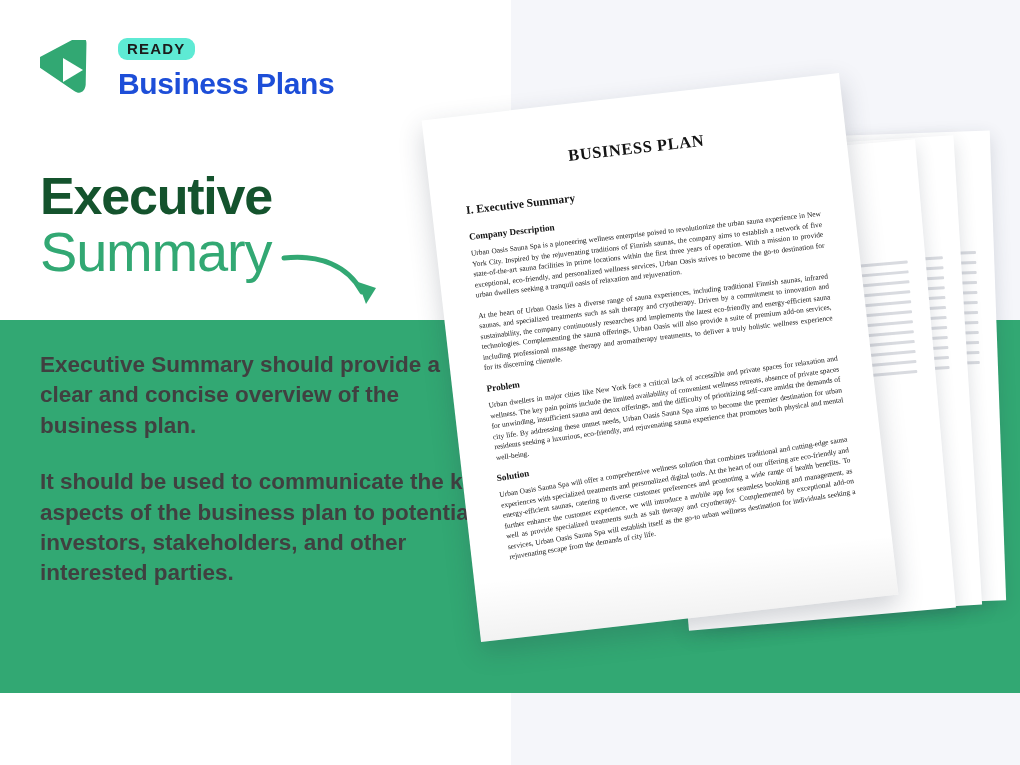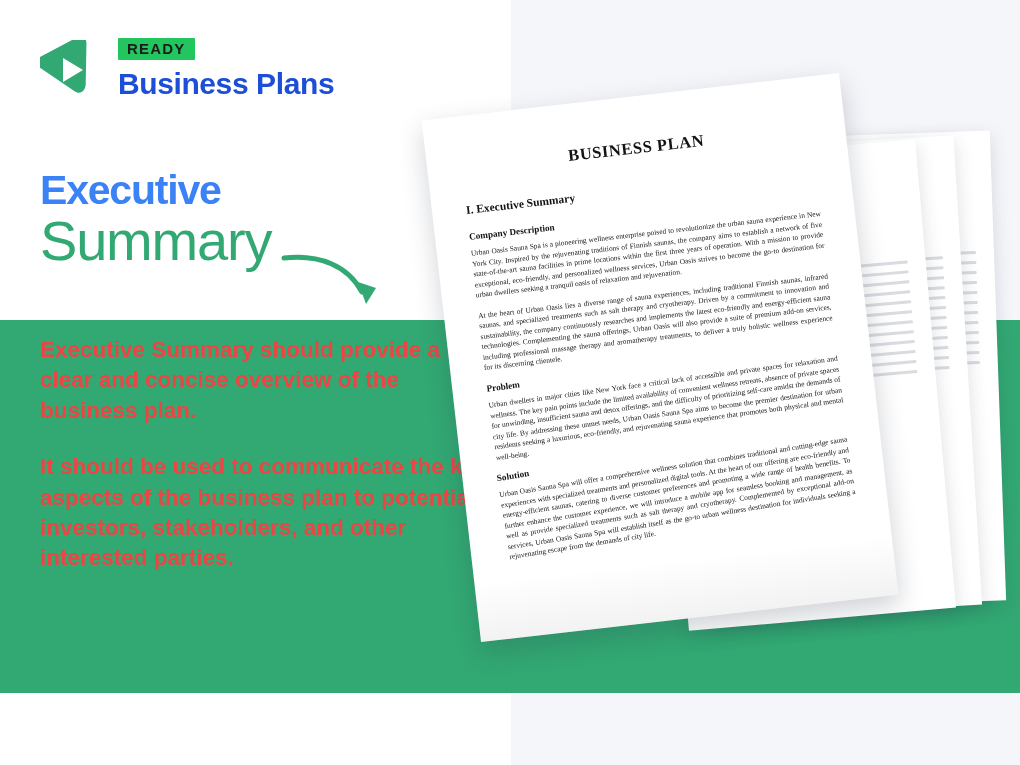--- a/index.html
+++ b/index.html
@@ -80,13 +80,13 @@
   }
   .logo-ready {
     display: inline-block;
-    background: #22c55e;
+    background: #5eead4;
     color: #1c1c1c;
     font-size: 15px;
     font-weight: bold;
     letter-spacing: 1.2px;
     padding: 3px 9px 4px 9px;
-    border-radius: 1px;
+    border-radius: 9px;
     line-height: 1;
   }
   .logo-name {

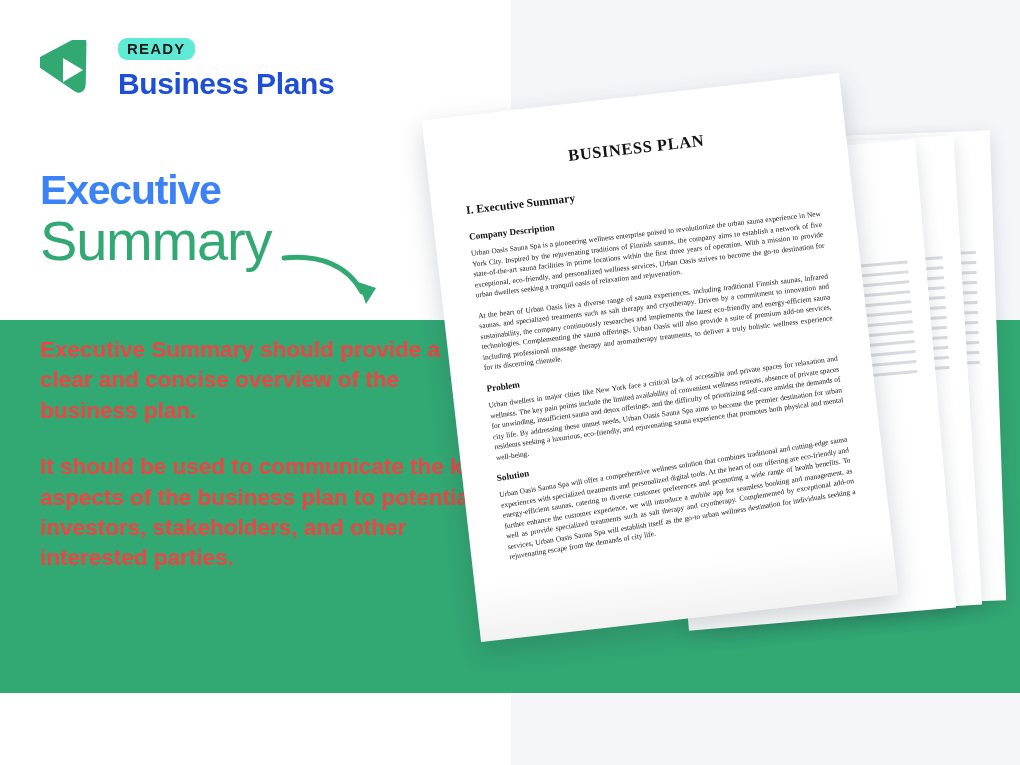--- a/index.html
+++ b/index.html
@@ -106,9 +106,9 @@
     width: 430px;
   }
   .headline-line1 {
-    font-size: 41px;
-    font-weight: bold;
-    color: #3b82f6;
+    font-size: 52px;
+    font-weight: bold;
+    color: #14532d;
     line-height: 1.02;
     letter-spacing: -1.2px;
   }

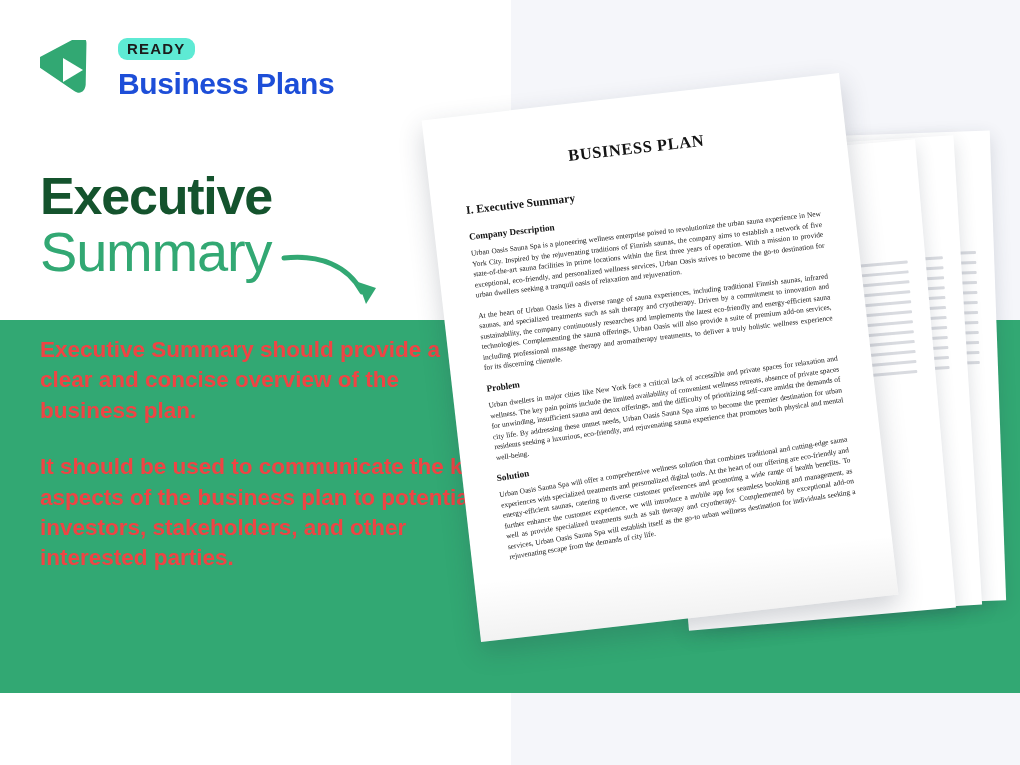--- a/index.html
+++ b/index.html
@@ -132,9 +132,9 @@
   .body-copy {
     position: absolute;
     left: 40px;
-    top: 335px;
+    top: 350px;
     width: 450px;
-    color: #ef4444;
+    color: #404040;
   }
   .body-copy p {
     margin: 0 0 26px 0;

